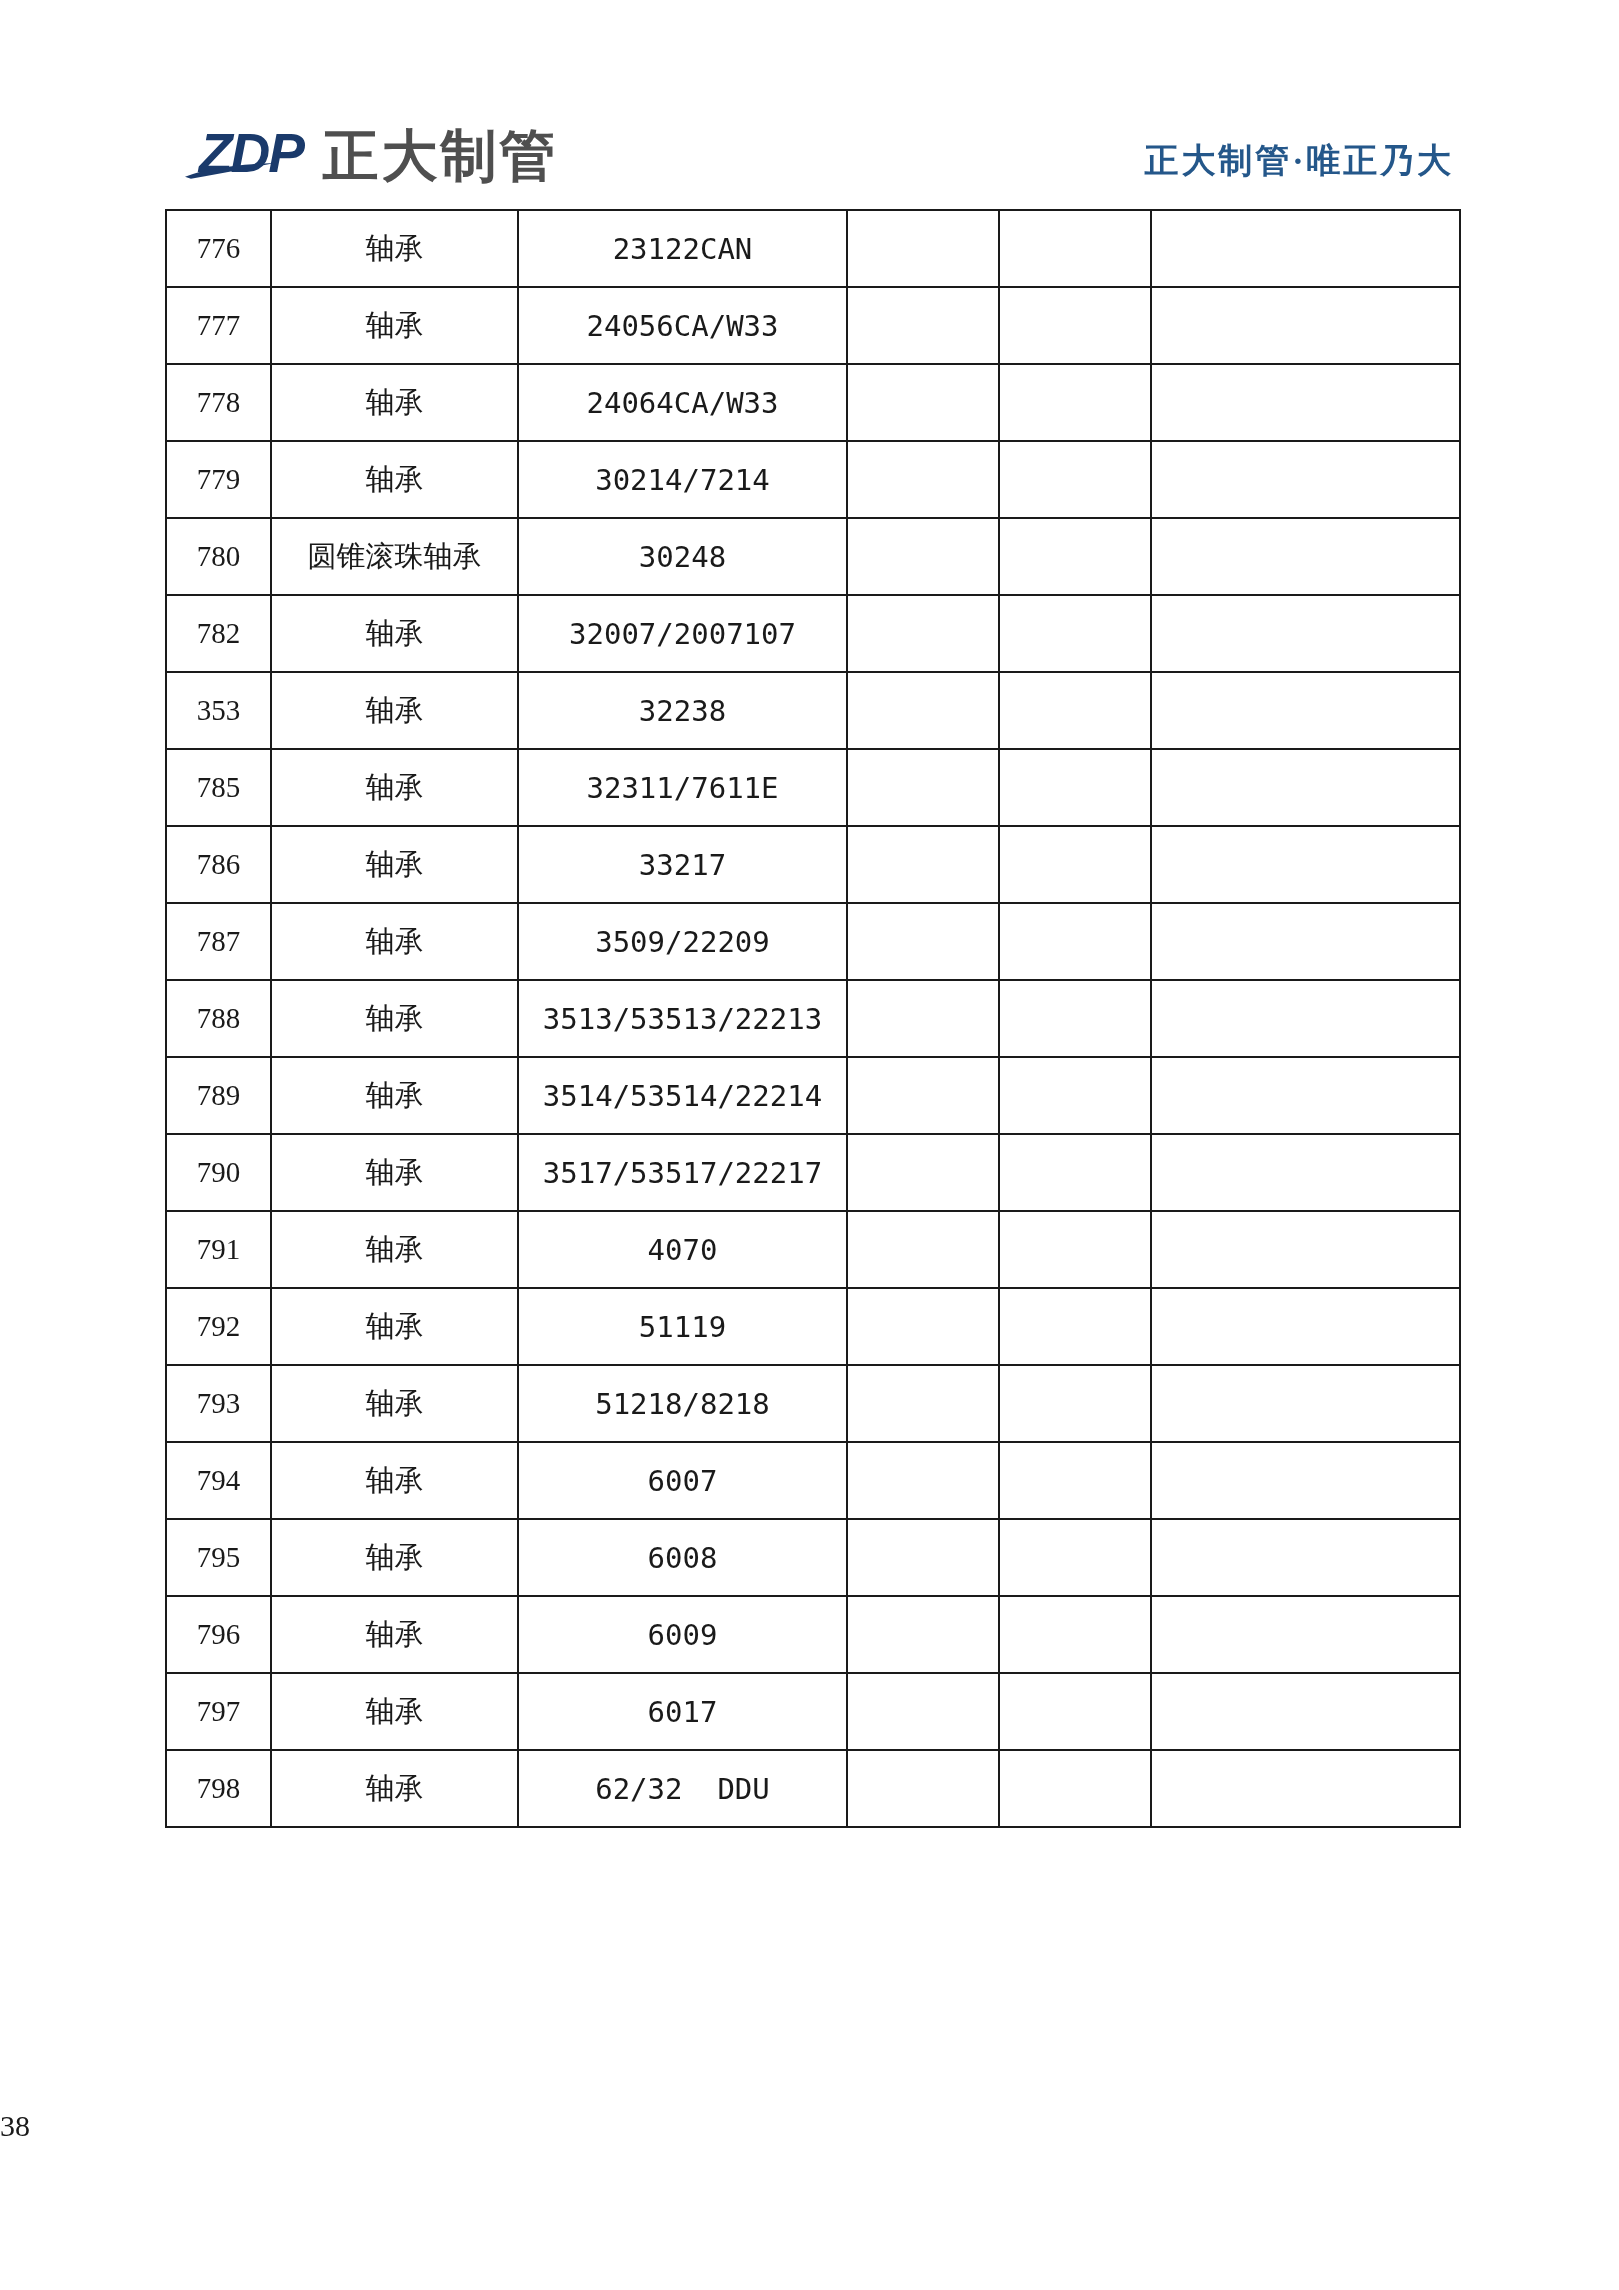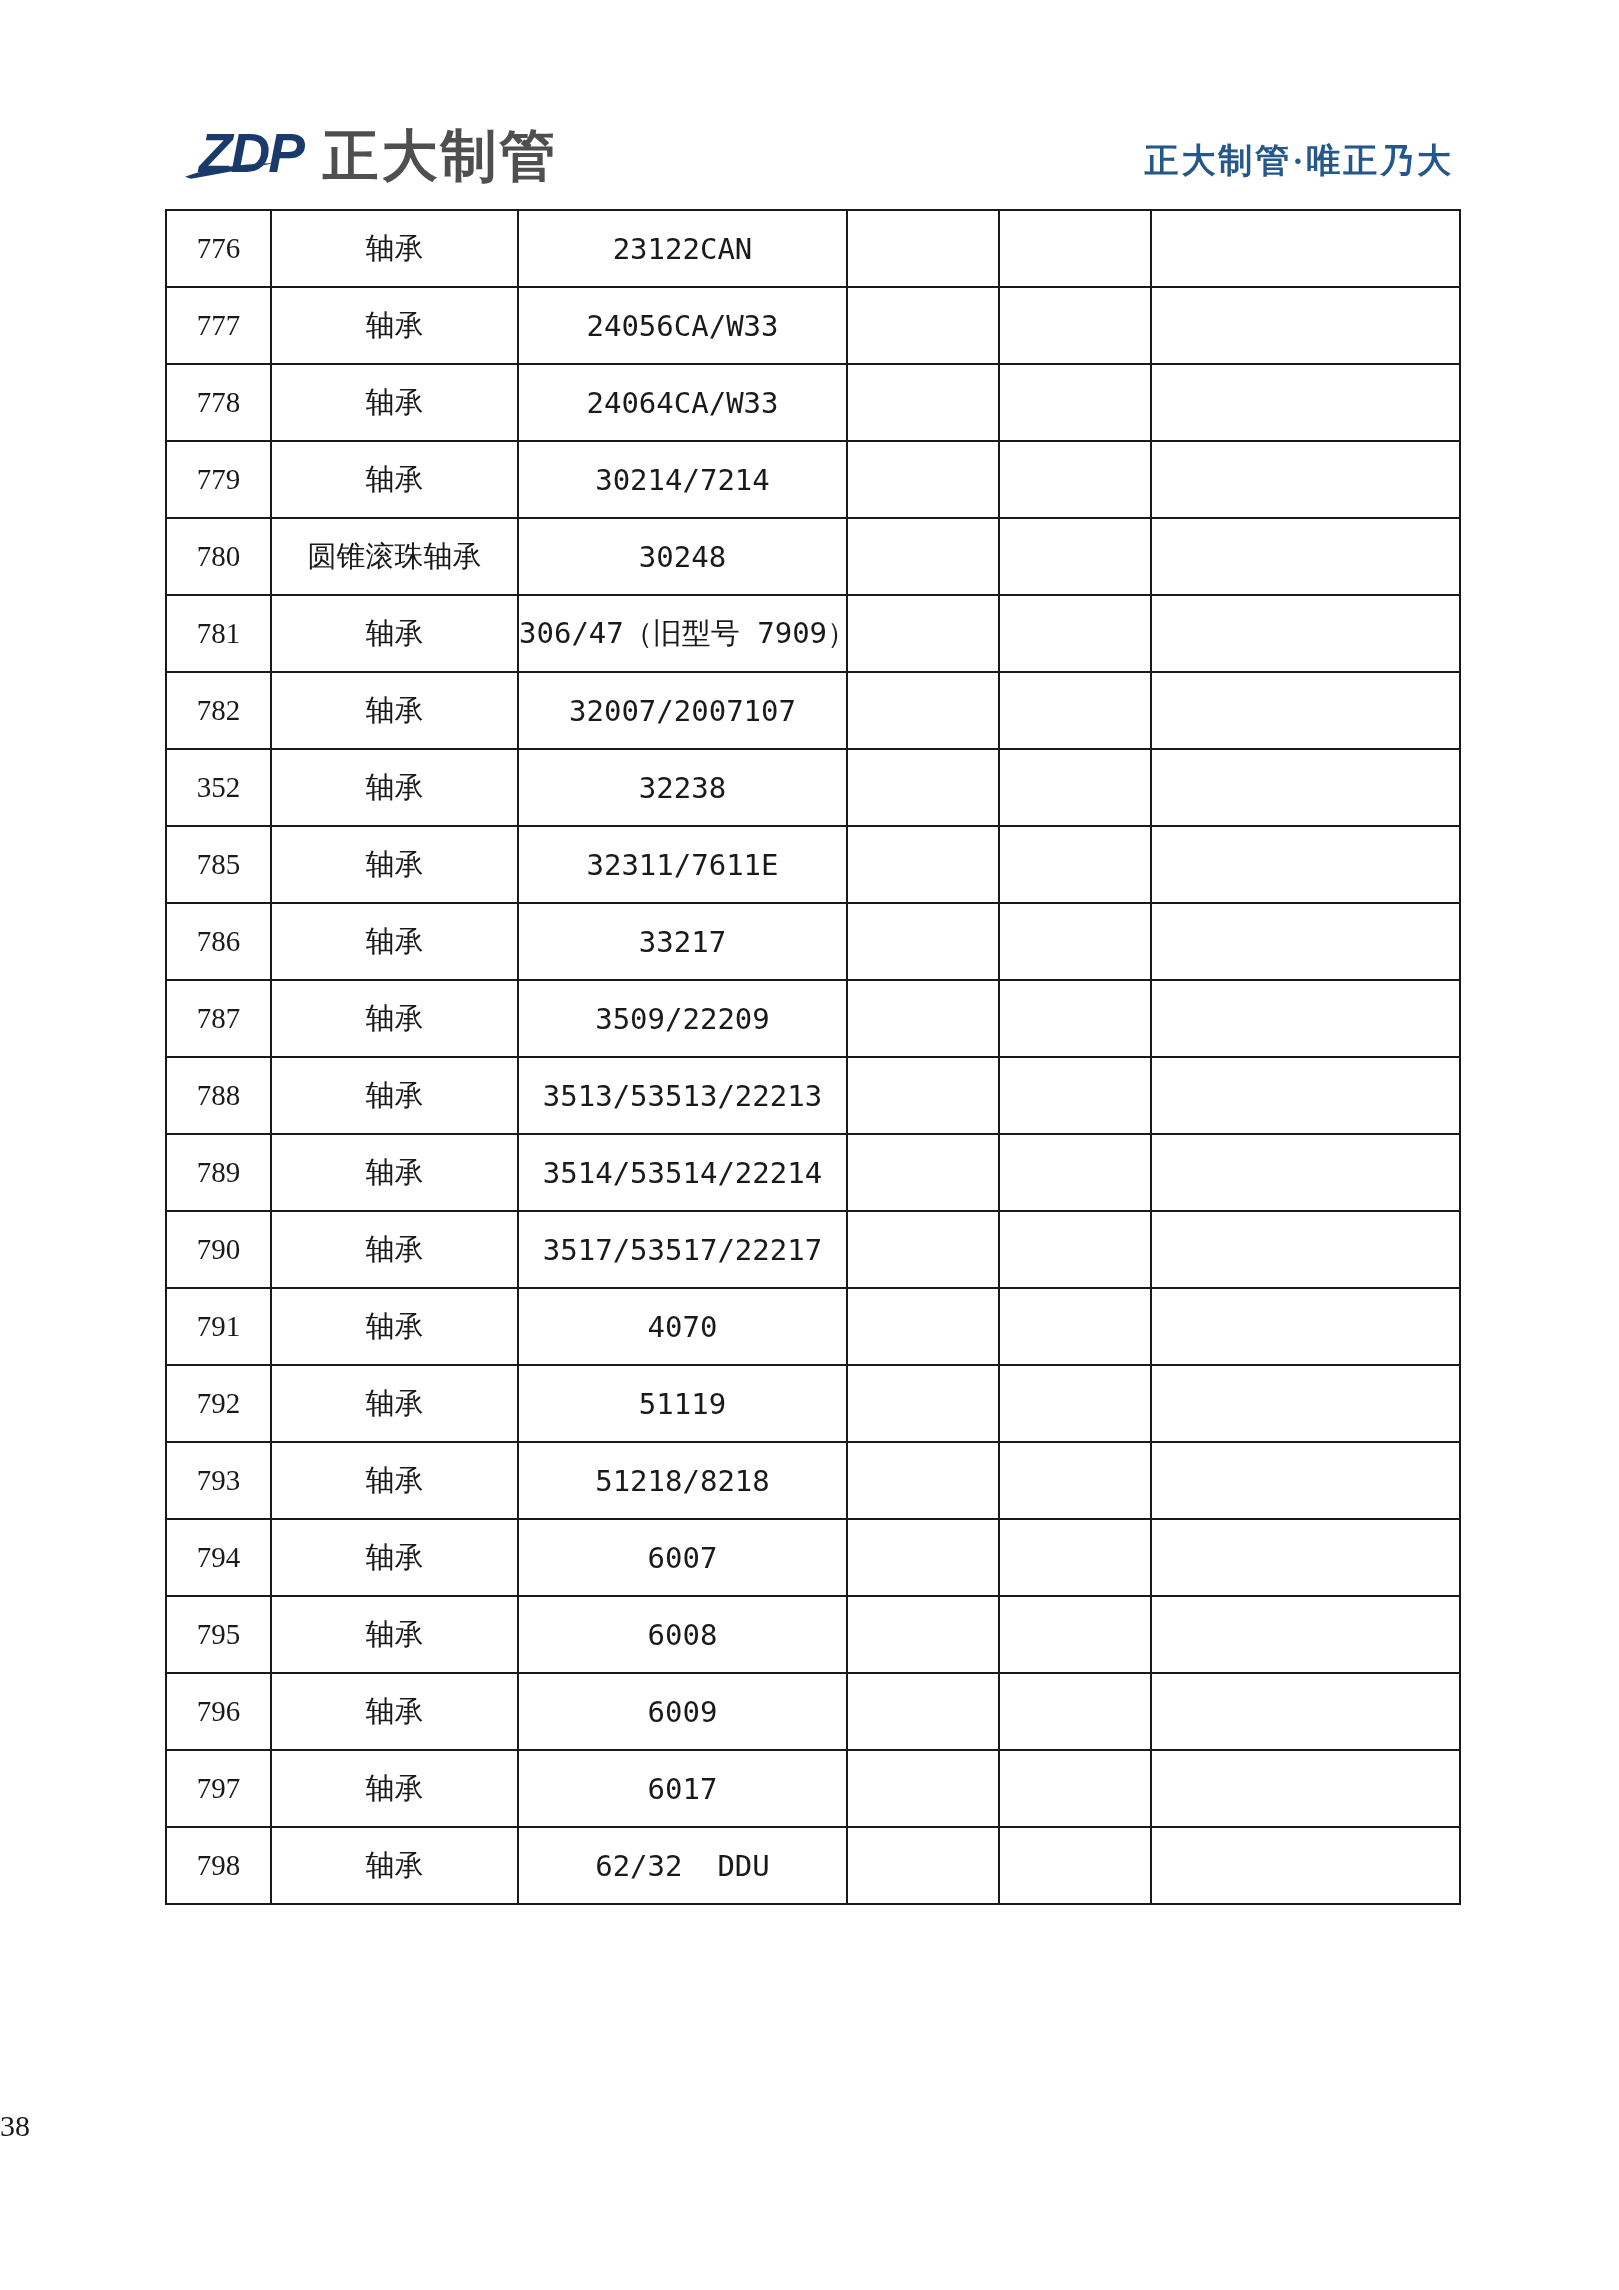--- a/index.html
+++ b/index.html
@@ -166,14 +166,6 @@
     <td class="c-empty"></td>
   </tr>
 
-  <tr>
-    <td class="c-no">781</td>
-    <td class="c-name">轴承</td>
-    <td class="c-model">306/47（旧型号 7909）</td>
-    <td class="c-empty"></td>
-    <td class="c-empty"></td>
-    <td class="c-empty"></td>
-  </tr>
 
   <tr>
     <td class="c-no">782</td>

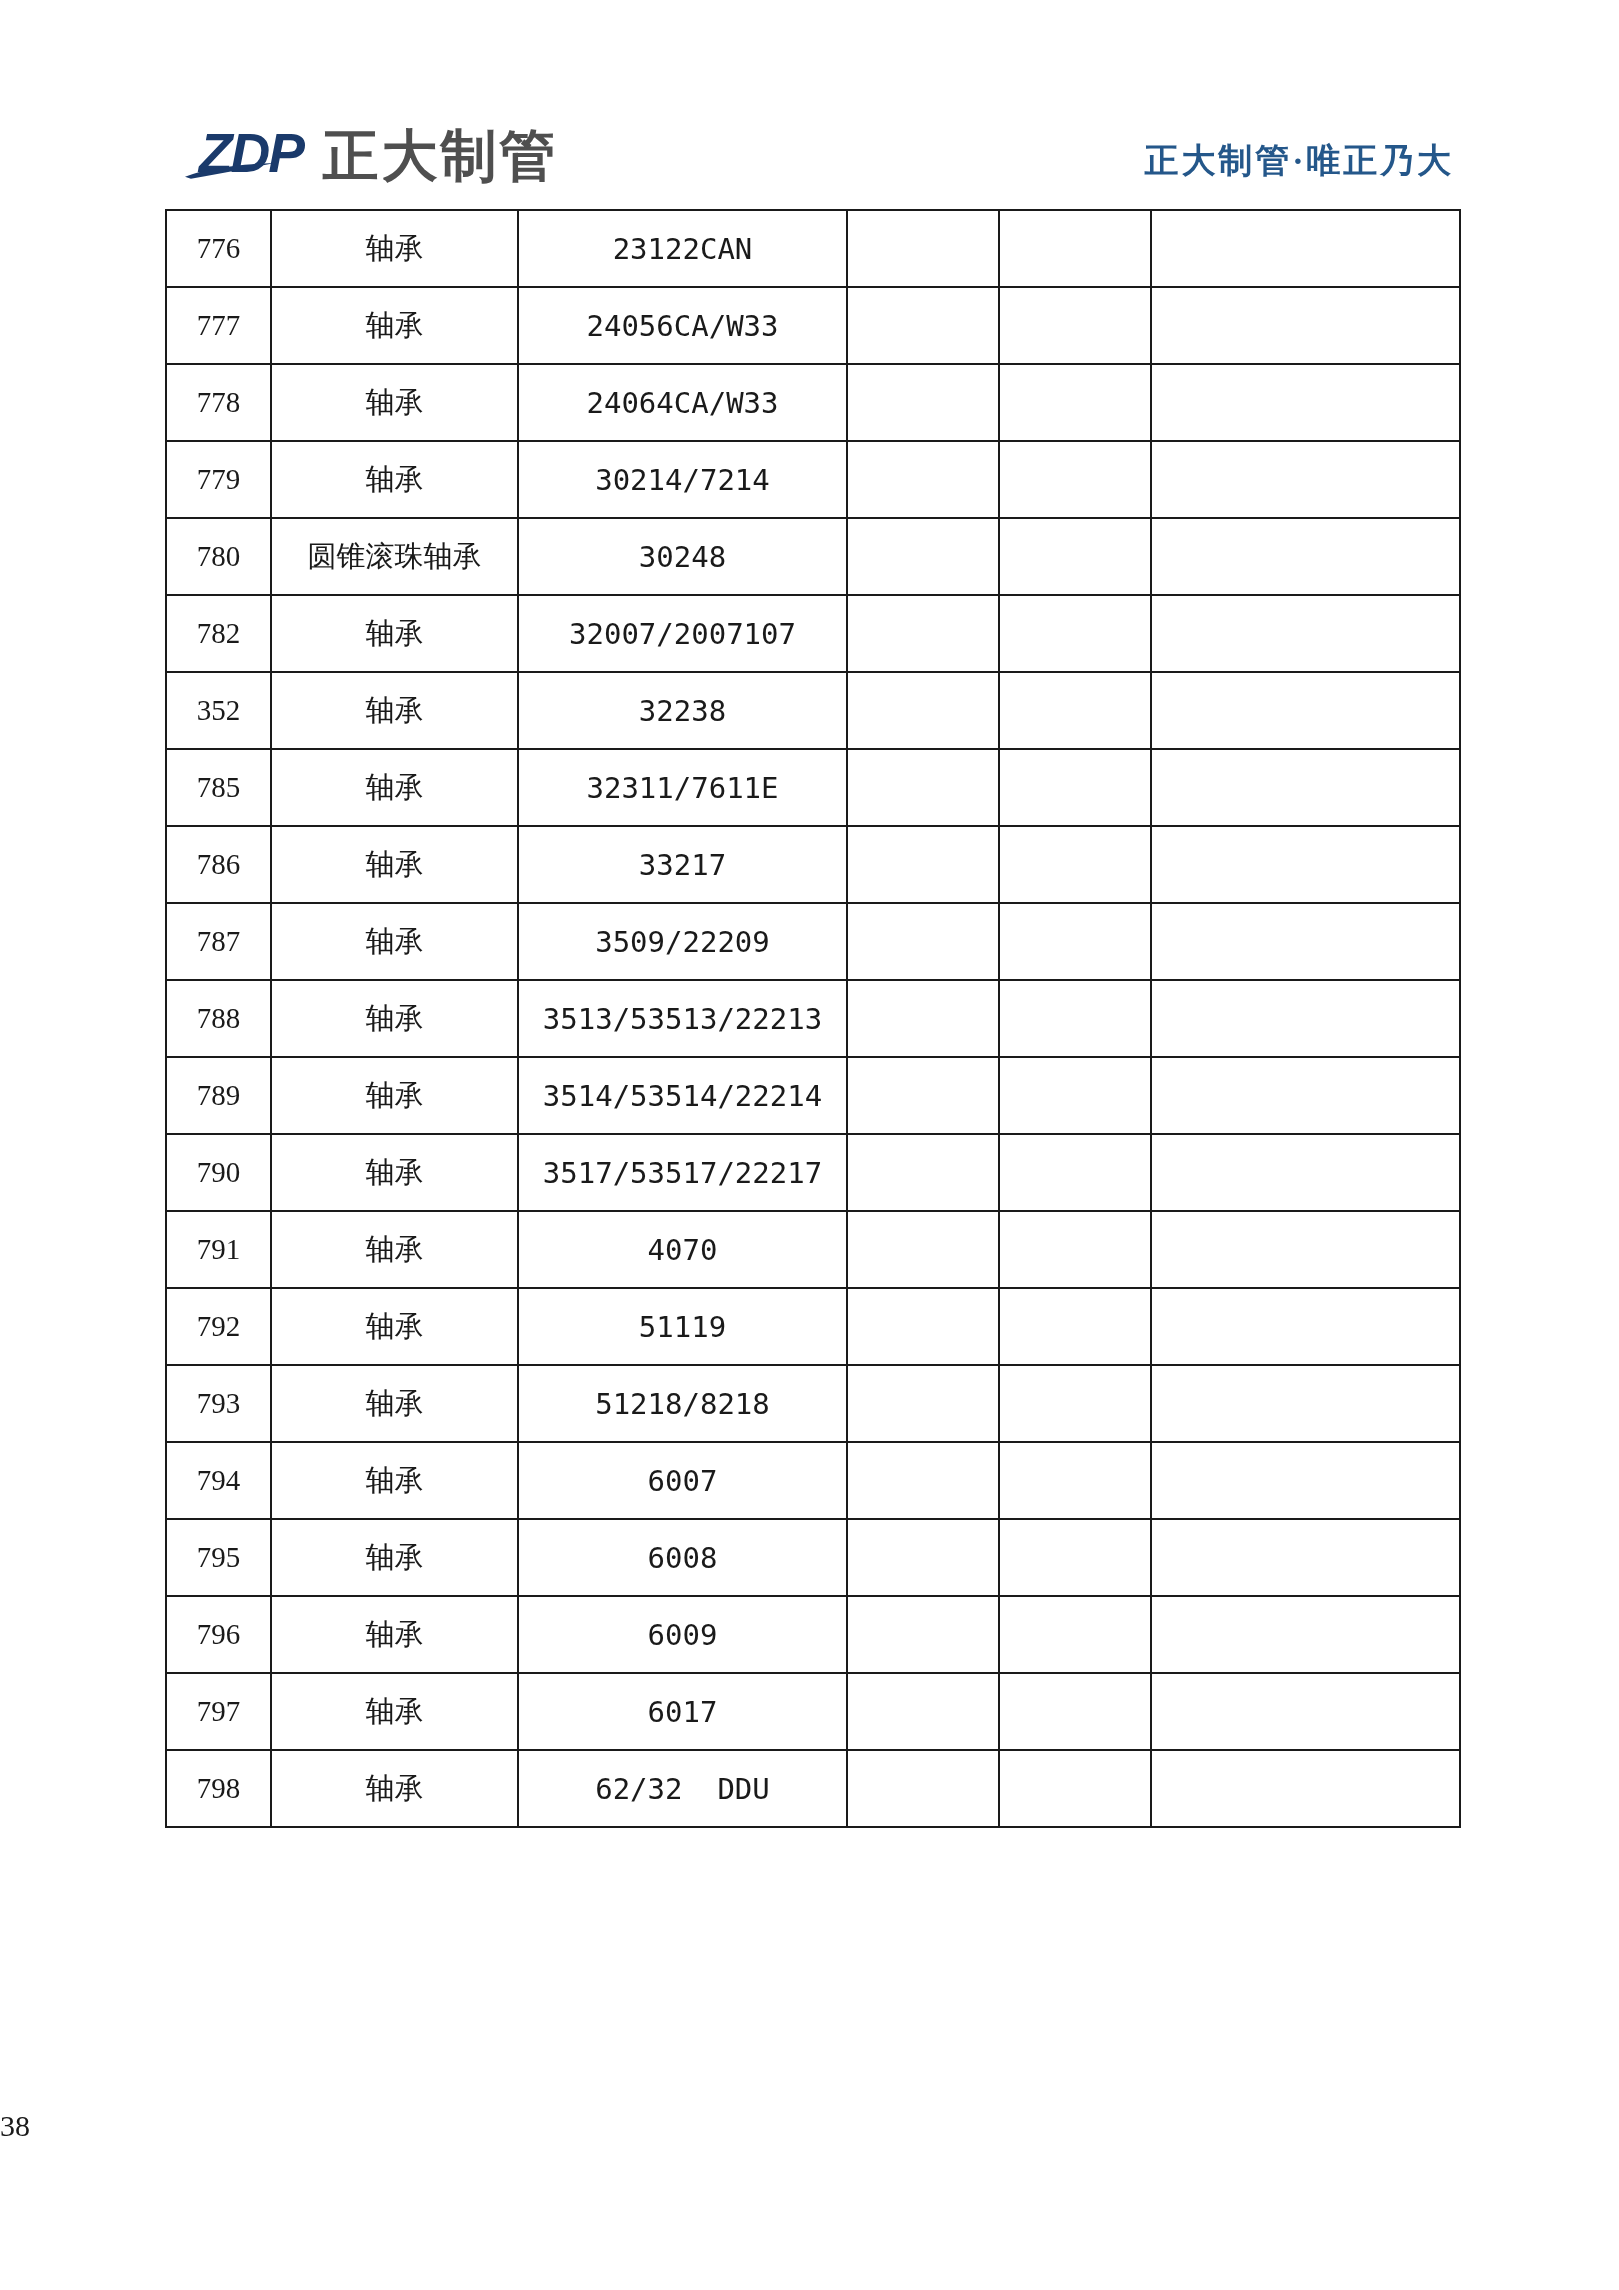--- a/index.html
+++ b/index.html
@@ -178,7 +178,7 @@
 
 
   <tr>
-    <td class="c-no">352</td>
+    <td class="c-no">353</td>
     <td class="c-name">轴承</td>
     <td class="c-model">32238</td>
     <td class="c-empty"></td>

